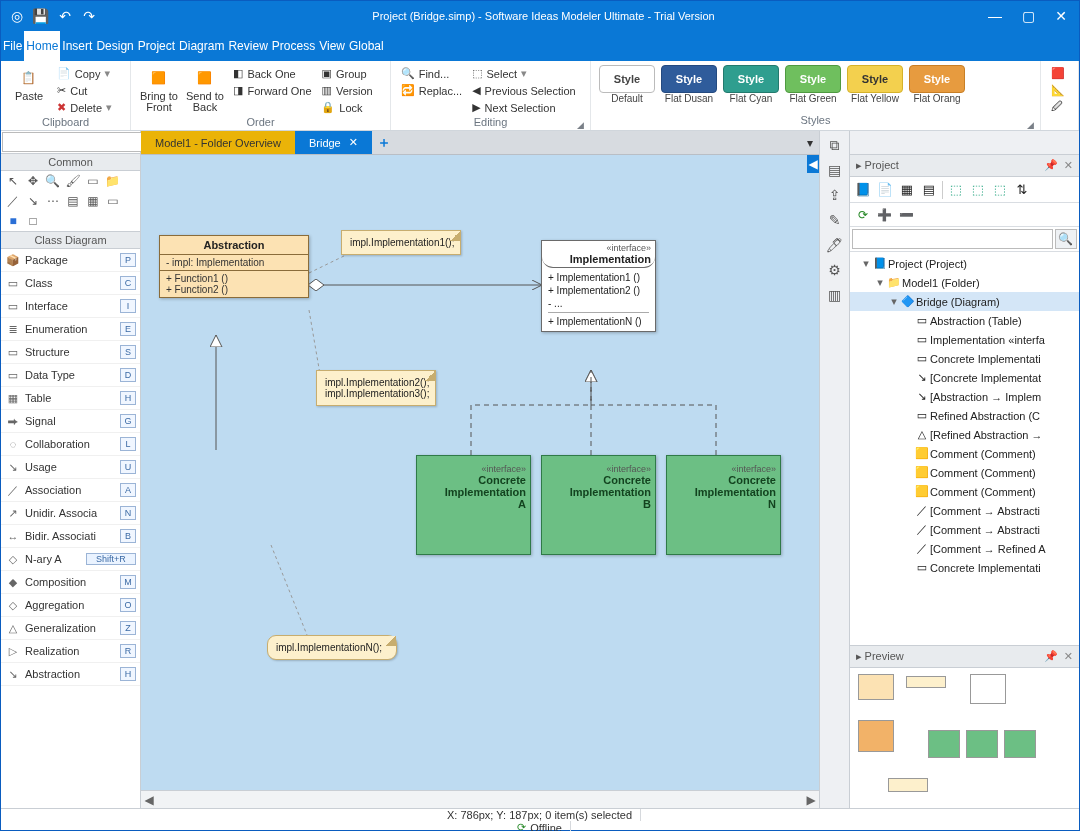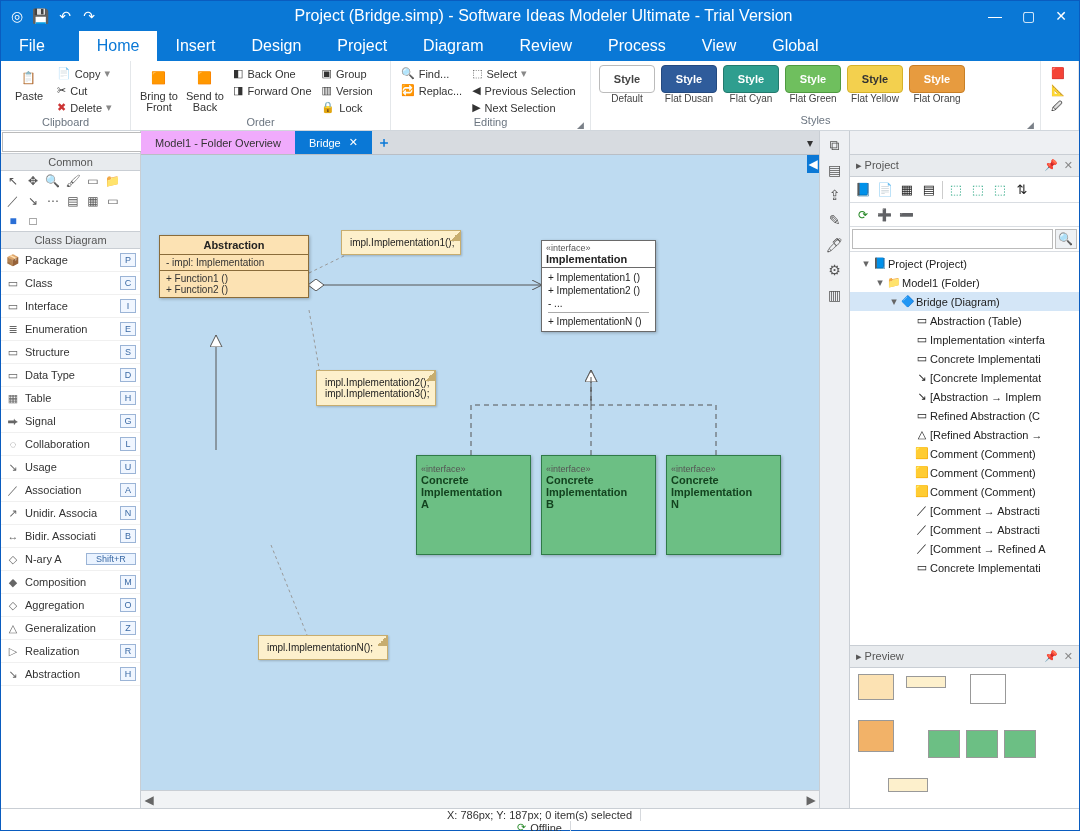--- a/index.html
+++ b/index.html
@@ -9,7 +9,7 @@
 .titlebar { background: #0a78d6; height: 30px; display: flex; align-items: center; color: #fff; padding: 0 6px; }
 .titlebar .qat { display:flex; gap:4px; align-items:center; }
 .titlebar .qat span { width:20px; height:20px; display:flex; align-items:center; justify-content:center; color:#fff; font-size:14px;}
-.titlebar .title { flex:1; text-align:center; font-size:16px; }
+.titlebar .title { flex:1; text-align:center; font-size:11px; }
 .titlebar .winbtns { display:flex; gap:20px; font-size:14px; padding-right:6px;}
 .menubar { background:#0a78d6; height:30px; display:flex; align-items:stretch; color:#fff; }
 .menubar .menu-item { padding:0 18px; display:flex; align-items:center; font-size:16px; cursor:default; }

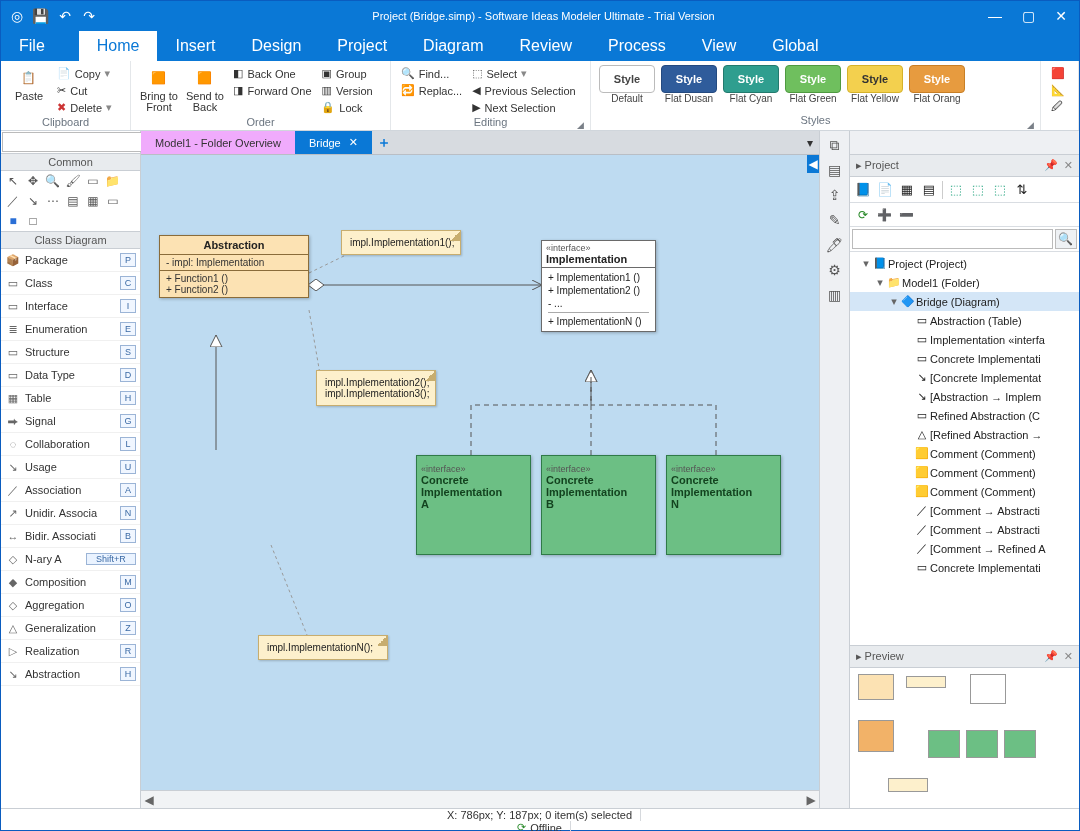--- a/index.html
+++ b/index.html
@@ -12,7 +12,7 @@
 .titlebar .title { flex:1; text-align:center; font-size:11px; }
 .titlebar .winbtns { display:flex; gap:20px; font-size:14px; padding-right:6px;}
 .menubar { background:#0a78d6; height:30px; display:flex; align-items:stretch; color:#fff; }
-.menubar .menu-item { padding:0 18px; display:flex; align-items:center; font-size:16px; cursor:default; }
+.menubar .menu-item { padding:0 2px; display:flex; align-items:center; font-size:12px; cursor:default; }
 .menubar .menu-item.file { background:#0a78d6; }
 .menubar .menu-item.active { background:#fff; color:#0a78d6;margin-left:16px; }
 .menubar .spacer { flex:1; }

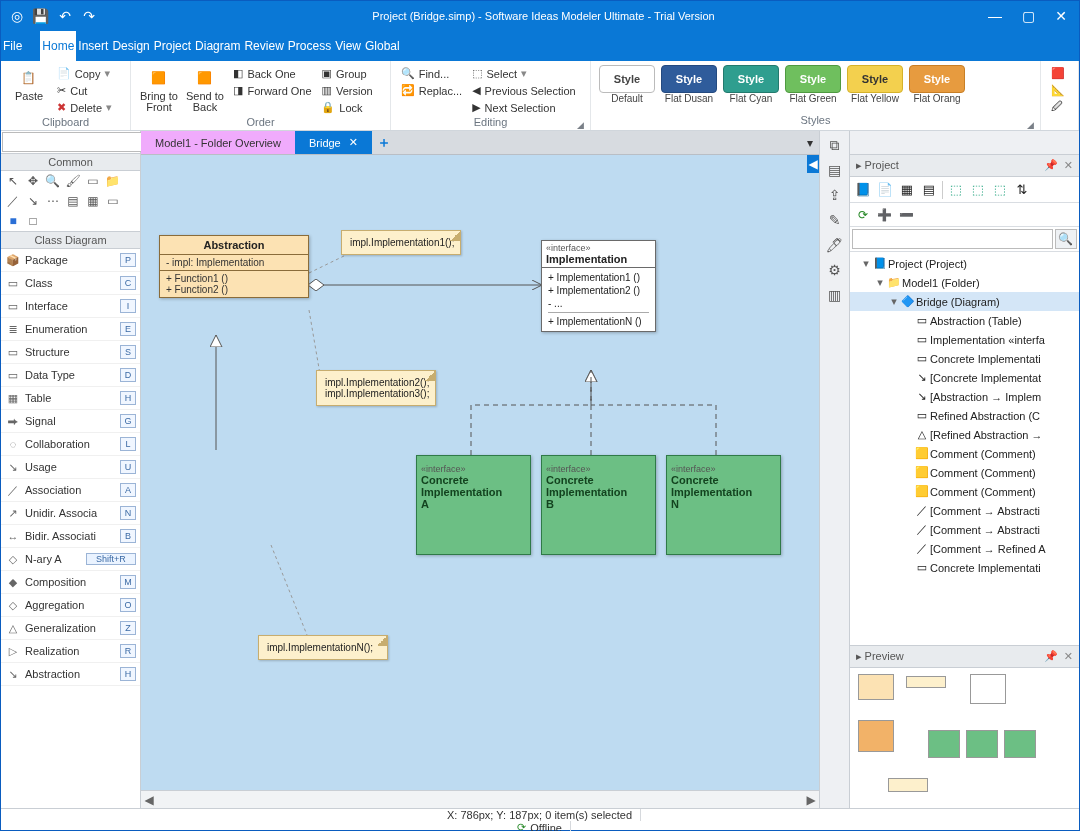--- a/index.html
+++ b/index.html
@@ -14,7 +14,7 @@
 .menubar { background:#0a78d6; height:30px; display:flex; align-items:stretch; color:#fff; }
 .menubar .menu-item { padding:0 2px; display:flex; align-items:center; font-size:12px; cursor:default; }
 .menubar .menu-item.file { background:#0a78d6; }
-.menubar .menu-item.active { background:#fff; color:#0a78d6;margin-left:16px; }
+.menubar .menu-item.active { background:#fff; color:#0a78d6; }
 .menubar .spacer { flex:1; }
 .menubar .search { width:230px; margin:3px 8px 3px 4px; }
 .menubar .search input { width:100%; height:22px; border:1px solid #3b94df; background:#2089df; color:#dff; padding:0 6px; font-size:11px;}

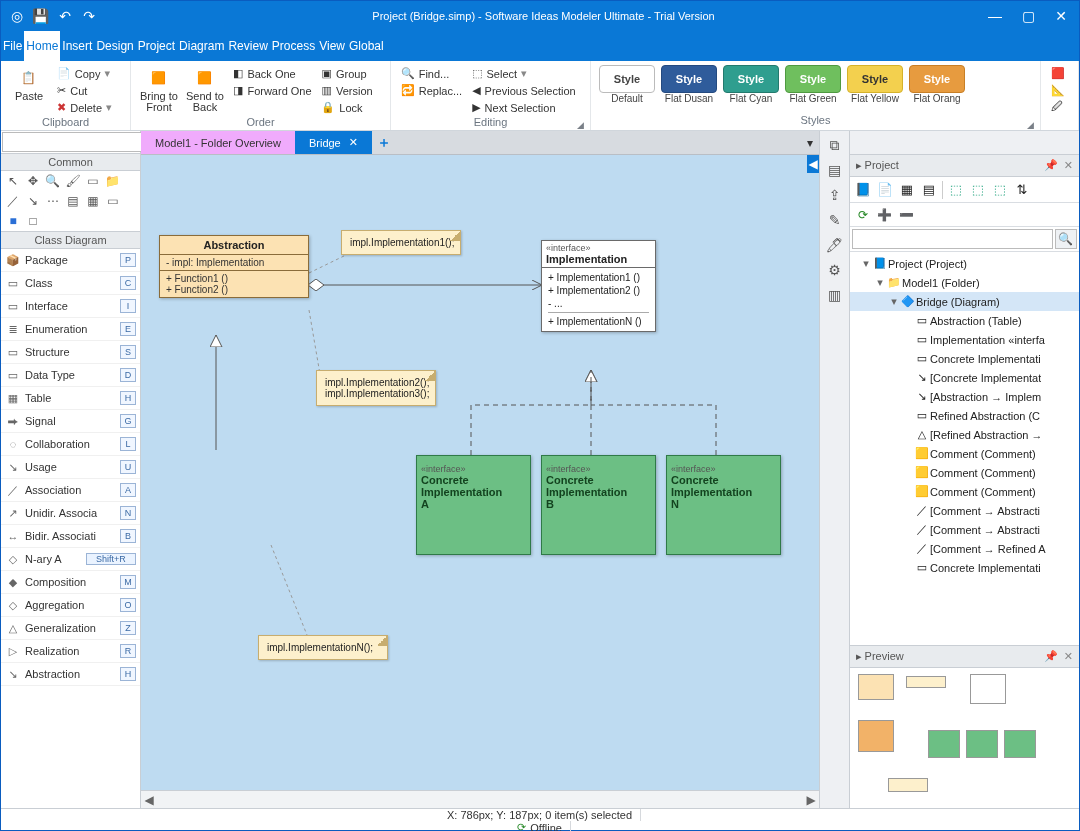--- a/index.html
+++ b/index.html
@@ -48,7 +48,7 @@
 .center { flex:1; display:flex; flex-direction:column; min-width:0;}
 .tabs { height:24px; background:#d7dbe0; display:flex; align-items:stretch; gap:0; border-bottom:1px solid #b9bec5;}
 .tab { padding:0 14px; display:flex; align-items:center; gap:8px; font-size:11px;}
-.tab.inactive { background:#f0abfc; color:#333;}
+.tab.inactive { background:#eab308; color:#333;}
 .tab.active { background:#0a78d6; color:#fff; border-radius:0 0 0 0;}
 .tab .close { font-size:11px;}
 .tabs .plus { width:24px; display:flex; align-items:center; justify-content:center; color:#0a78d6; font-size:14px; font-weight:bold;}

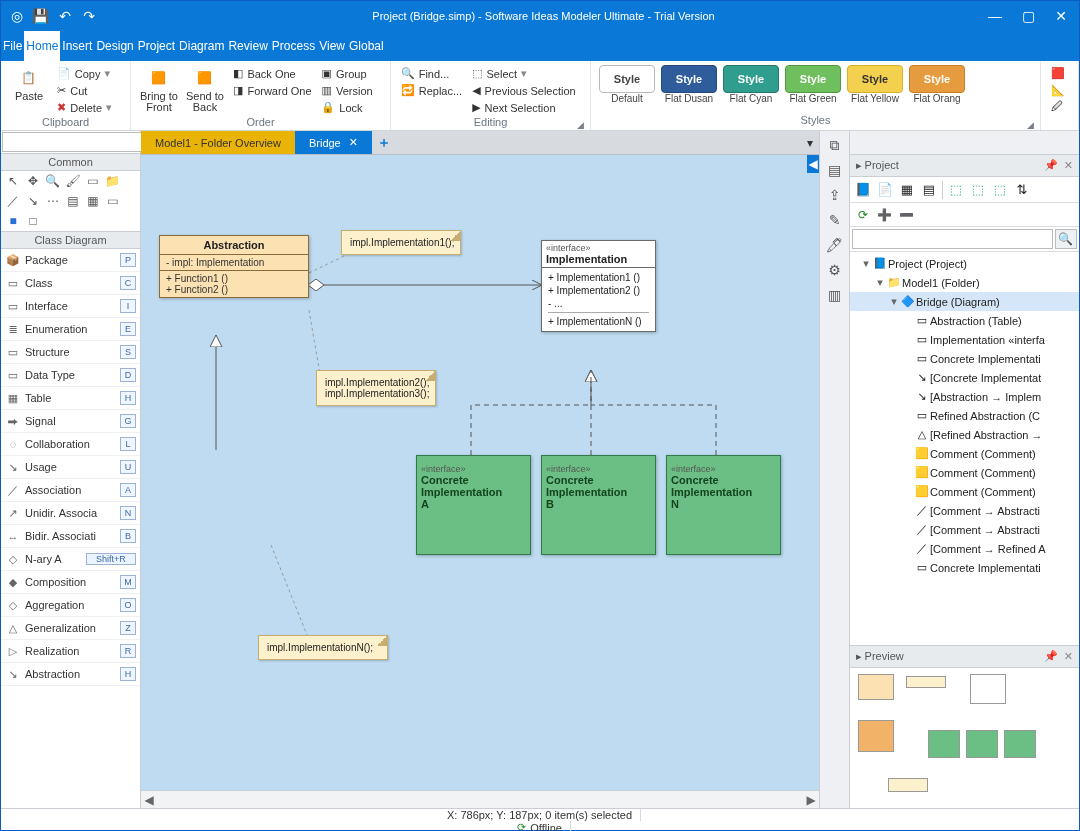--- a/index.html
+++ b/index.html
@@ -63,7 +63,7 @@
 .note { position:absolute; background:#fdf0cc; border:1px solid #c7ad6f; padding:6px 8px; font-size:10px; box-shadow:1px 1px 2px rgba(0,0,0,.2);}
 .note::after { content:""; position:absolute; top:0; right:0; width:10px; height:10px; background:linear-gradient(135deg,#fdf0cc 50%, #c7ad6f 50%);}
 .iface { position:absolute; background:#fff; border:1px solid #6a6a6a; font-size:10px; box-shadow:1px 1px 3px rgba(0,0,0,.25);}
-.iface .head { text-align:left; border-bottom:1px solid #6a6a6a; padding:2px 4px;}
+.iface .head { text-align:right; border-bottom:1px solid #6a6a6a; padding:2px 4px;border-radius:11px;}
 .iface .head .stereo { font-size:9px; color:#555;}
 .iface .head .nm { font-weight:bold; font-size:11px;}
 .iface .body { padding:3px 6px; line-height:13px;}

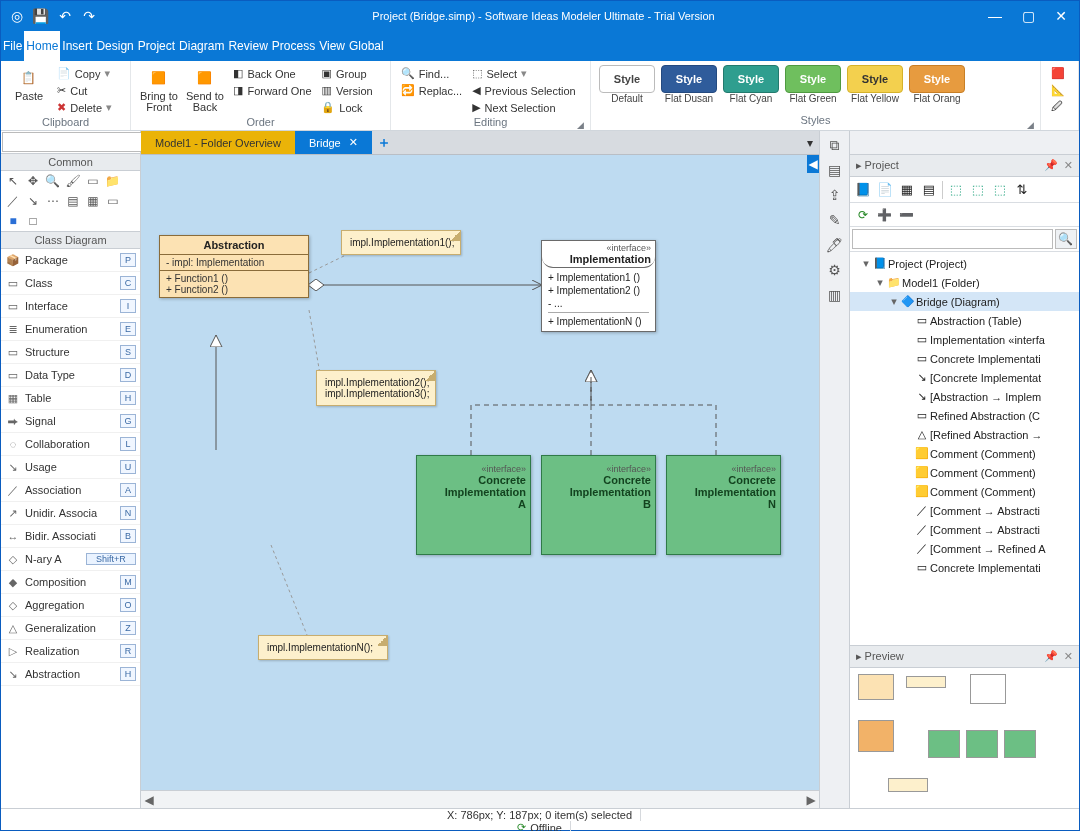--- a/index.html
+++ b/index.html
@@ -494,7 +494,7 @@
             <div>impl.Implementation2();</div>
               <div>impl.Implementation3();</div>
           </div>
-          <div class="note" style="left:117px; top:480px; width:130px;">impl.ImplementationN();</div>
+          <div class="note" style="left:126px; top:480px; width:130px;border-radius:9px;">impl.ImplementationN();</div>
 
         </div>
 

